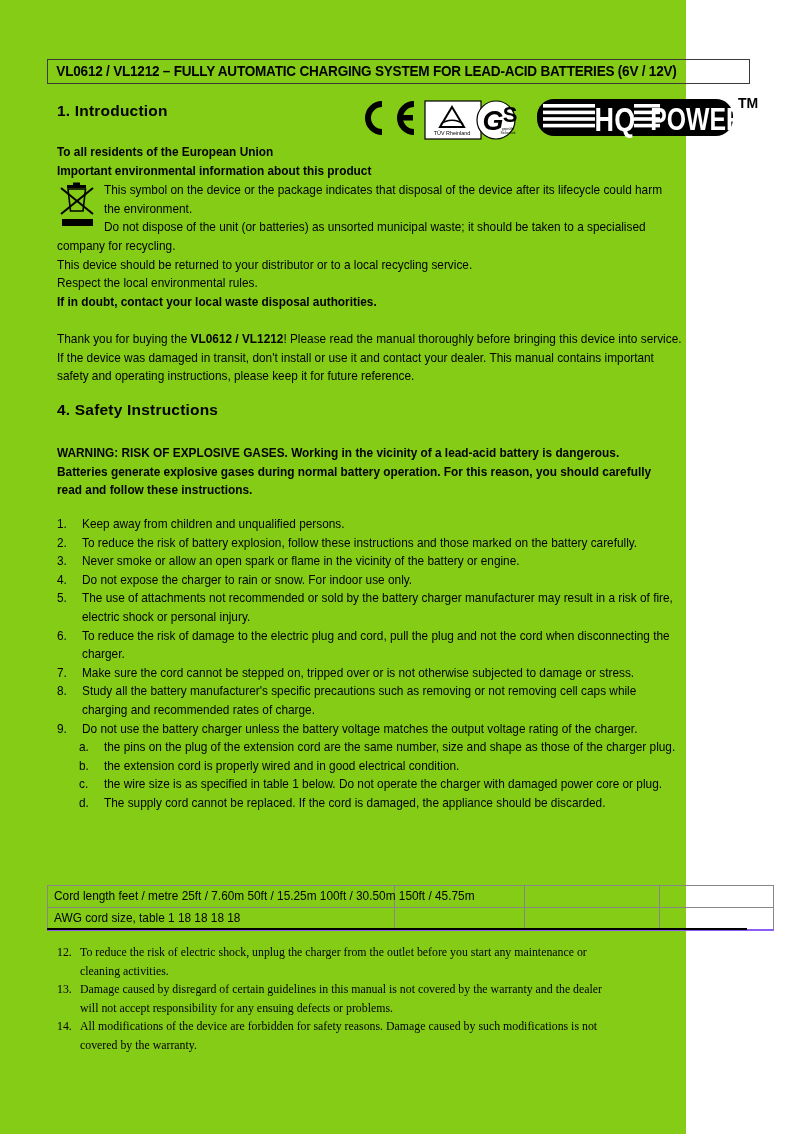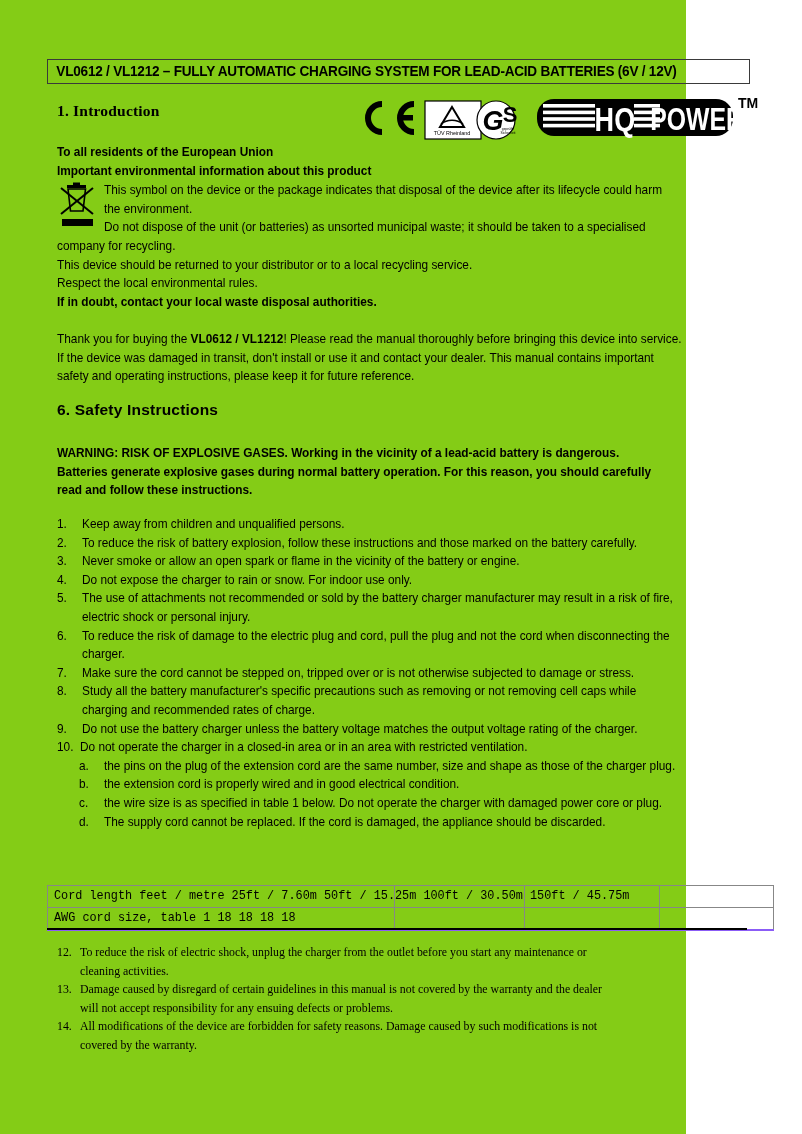--- a/index.html
+++ b/index.html
@@ -54,7 +54,7 @@
     letter-spacing: 0.2px;
     white-space: nowrap;
   }
-  #h-intro { left: 57px; top: 102px; font-family: Liberation Serif, serif; }
+  #h-intro { left: 57px; top: 102px; }
   #h-safety { left: 57px; top: 401px; }
 
   

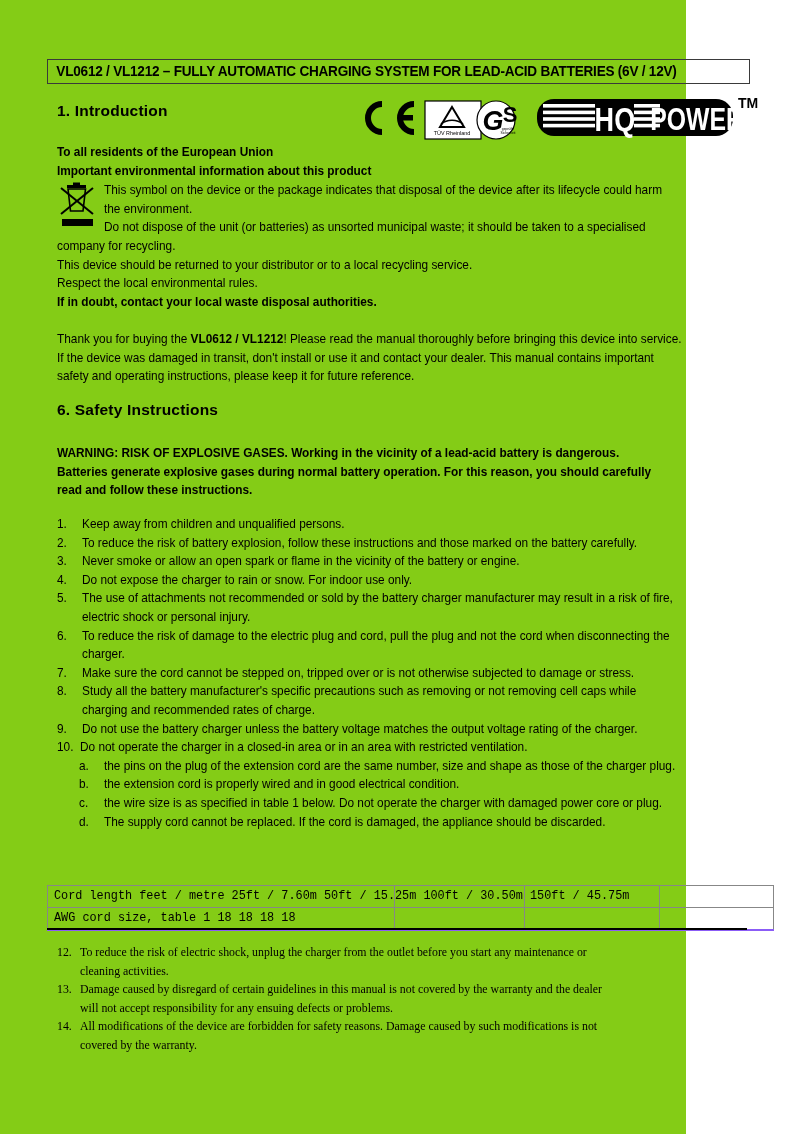--- a/index.html
+++ b/index.html
@@ -310,7 +310,7 @@
 If the device was damaged in transit, don't install or use it and contact your dealer. This manual contains important
 safety and operating instructions, please keep it for future reference.</div>
 
-  <div class="h-section" id="h-safety">6. Safety Instructions</div>
+  <div class="h-section" id="h-safety">4. Safety Instructions</div>
 
   <div class="tx bold" id="warning">WARNING: RISK OF EXPLOSIVE GASES. Working in the vicinity of a lead-acid battery is dangerous.
 Batteries generate explosive gases during normal battery operation. For this reason, you should carefully

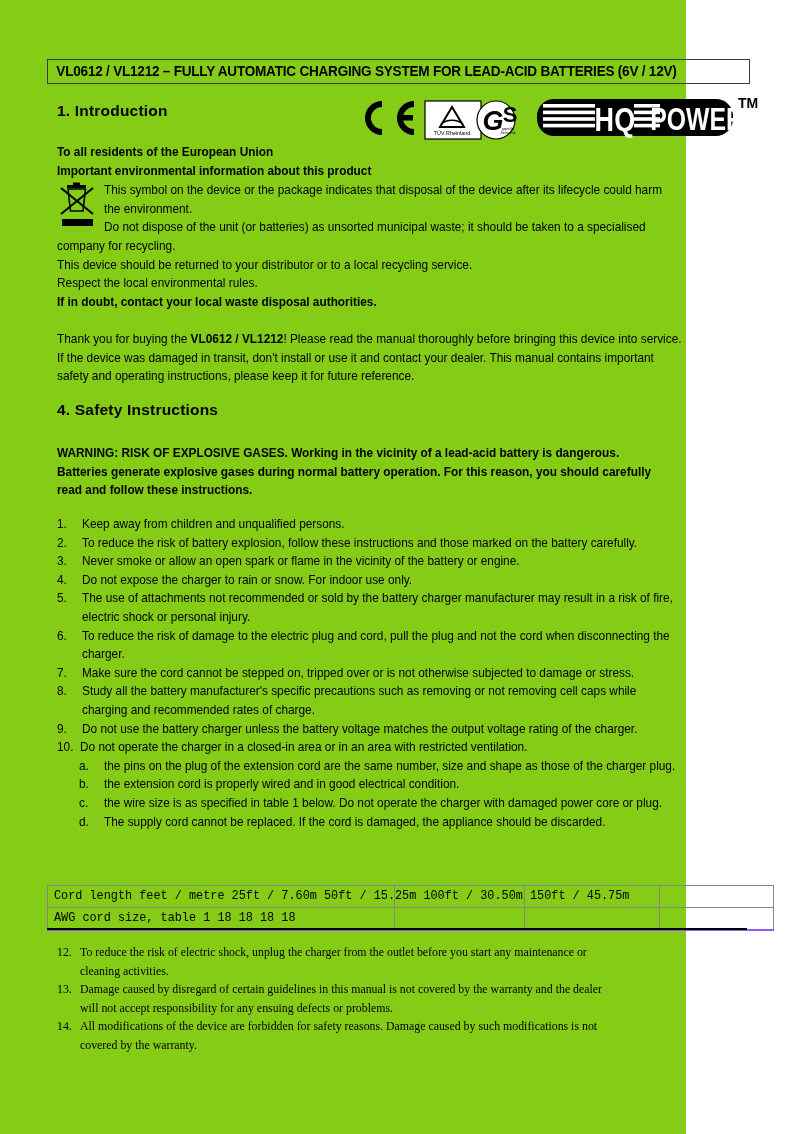--- a/index.html
+++ b/index.html
@@ -355,10 +355,6 @@
       <div class="li">
         <span class="num">9.</span>
         <span class="body">Do not use the battery charger unless the battery voltage matches the output voltage rating of the charger.</span>
-      </div>
-      <div class="li wide">
-        <span class="num">10.</span>
-        <span class="body">Do not operate the charger in a closed-in area or in an area with restricted ventilation.</span>
       </div>
       <div class="sub">
         <span class="num">a.</span>

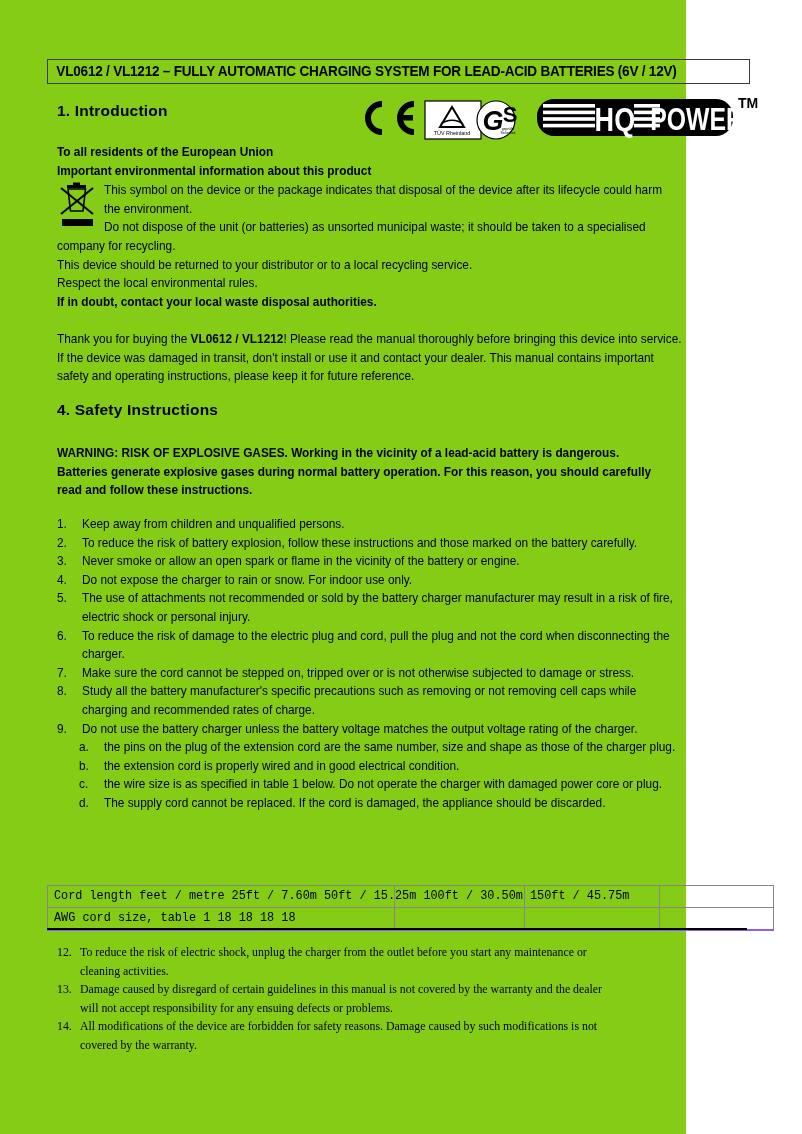--- a/index.html
+++ b/index.html
@@ -206,7 +206,6 @@
     width: 698px;
     border-collapse: collapse;
     table-layout: fixed;
-    font-family: Liberation Mono, monospace;
   }
   .cord-table td {
     border: 1px solid #878787;

